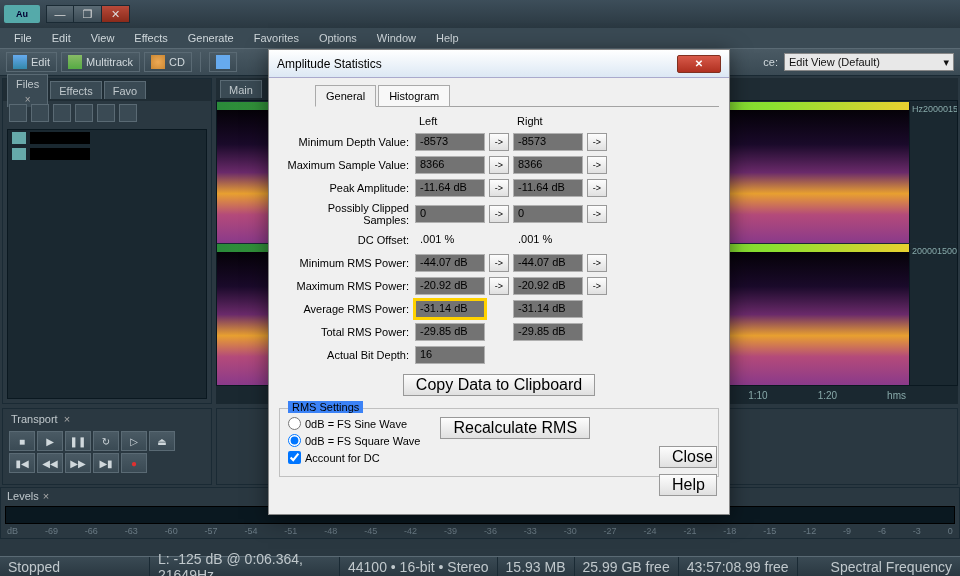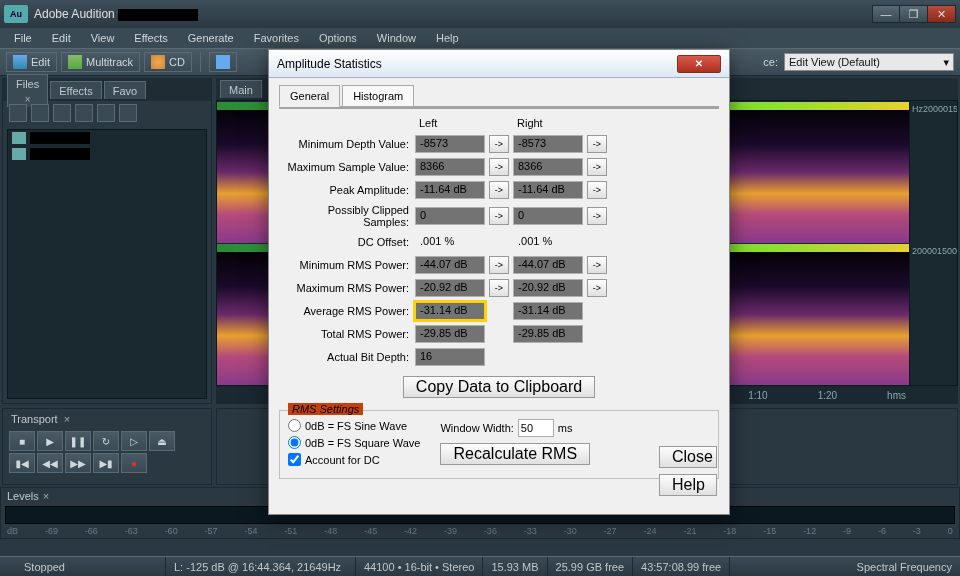--- a/index.html
+++ b/index.html
@@ -7,7 +7,7 @@
 
 
 .titlebar { height: 28px; background: linear-gradient(#3d4e5a, #2a3841); display: flex; align-items: center; padding: 0 4px; color: #e0e0e0; }
-.app-icon { width: 24px; height: 18px; background: #5aa; color: #003; font-size: 9px; font-weight: bold; display: flex; align-items: center; justify-content: center; border-radius: 2px; margin-right: 6px; }
+.app-icon { width: 36px; height: 18px; background: #5aa; color: #003; font-size: 9px; font-weight: bold; display: flex; align-items: center; justify-content: center; border-radius: 2px; margin-right: 6px; }
 .titlebar .title { flex: 1; font-size: 12px; }
 .win-btns { display: flex; gap: 0; }
 .win-btn { width: 28px; height: 18px; background: linear-gradient(#5a6a74,#3a4a54); border: 1px solid #1a2a34; display: flex; align-items: center; justify-content: center; color: #ddd; font-size: 11px; cursor: pointer; }

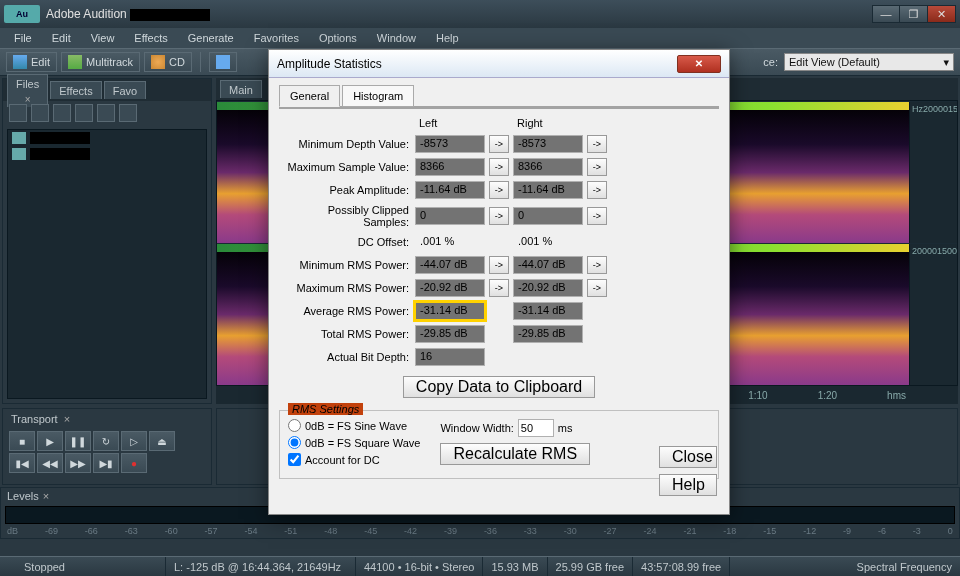--- a/index.html
+++ b/index.html
@@ -111,7 +111,6 @@
 
 <div class="titlebar">
   <div class="app-icon">Au</div>
-  <div class="title"><span>Adobe Audition</span> <span style="display:inline-block;width:80px;height:12px;background:#000;vertical-align:middle"></span></div>
   <div class="win-btns">
     <div class="win-btn">—</div>
     <div class="win-btn">❐</div>

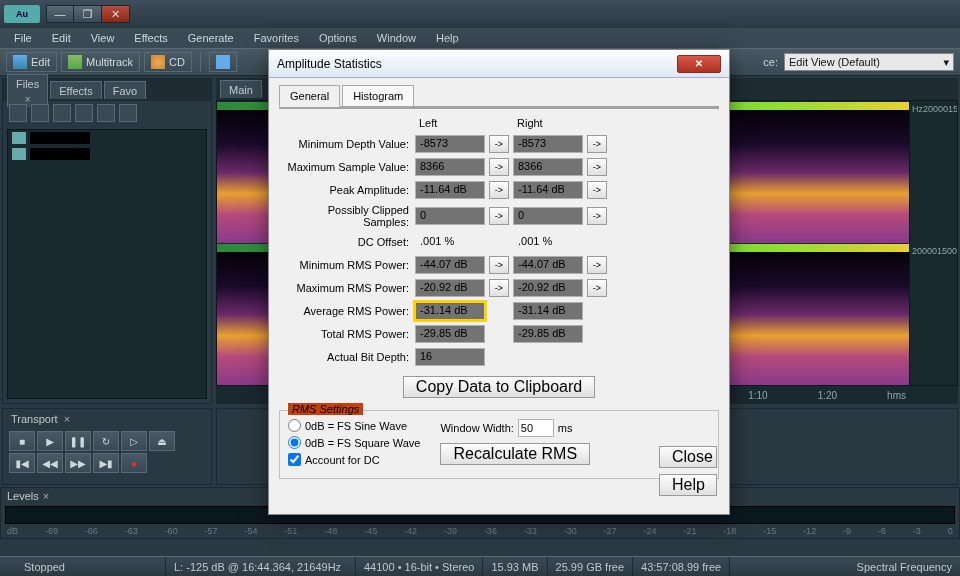--- a/index.html
+++ b/index.html
@@ -82,7 +82,7 @@
 .dlg-title .spacer { flex: 1; }
 .dlg-close { width: 44px; height: 18px; background: linear-gradient(#d85a4a,#b03020); border: 1px solid #803020; border-radius: 2px; color: #fff; display: flex; align-items: center; justify-content: center; font-weight: bold; cursor: pointer; font-size: 10px; }
 .dlg-body { padding: 6px 10px; }
-.dlg-tabs { display: flex; border-bottom: 3px solid #a3a3a3; margin-bottom: 8px; }
+.dlg-tabs { display: flex; border-bottom: 1px solid #a3a3a3; margin-bottom: 8px; margin-left: 36px; }
 .dlg-tab { padding: 4px 10px; border: 1px solid #aaa; background: #f8f8f8; cursor: pointer; position: relative; top: 1px; }
 .dlg-tab.active { background: #f0f0f0; border-bottom: 1px solid #f0f0f0; }
 .dlg-tab + .dlg-tab { margin-left: 2px; }

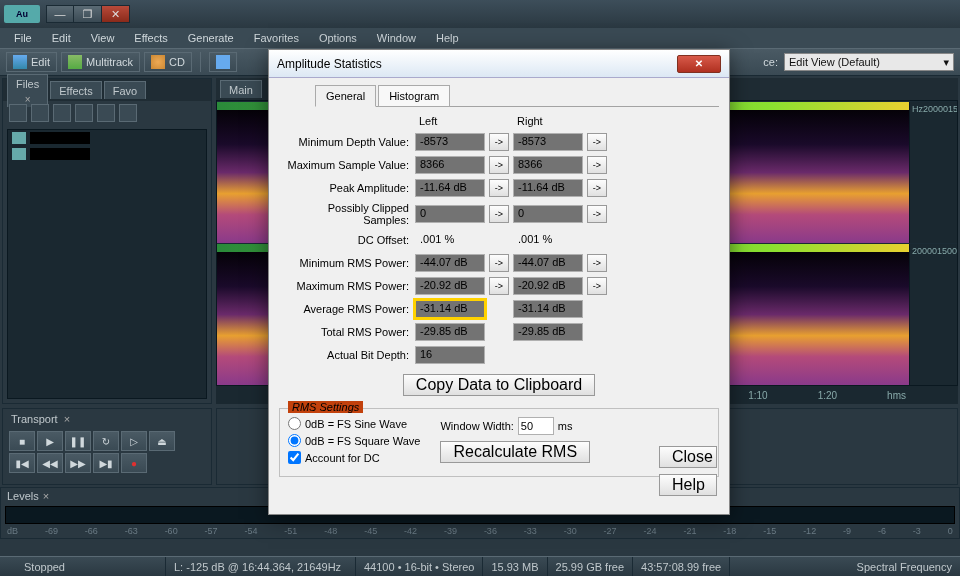--- a/index.html
+++ b/index.html
@@ -97,7 +97,7 @@
 .dlg-btn { height: 22px; padding: 0 12px; background: linear-gradient(#fdfdfd,#e0e0e0); border: 1px solid #999; cursor: pointer; font-size: 16px; }
 .copy-row { text-align: center; margin: 10px 0 12px; }
 .rms-group { border: 1px solid #c0c0c0; padding: 8px; margin-top: 4px; position: relative; }
-.rms-group .legend { position: absolute; top: -8px; left: 8px; background: #c2410c; padding: 0 4px; font-style: italic; }
+.rms-group .legend { position: absolute; top: -8px; left: 8px; background: #3b82f6; padding: 0 4px; }
 .rms-flex { display: flex; gap: 20px; align-items: flex-start; }
 .rms-left label { display: flex; align-items: center; gap: 4px; margin-bottom: 4px; }
 .rms-right { display: flex; flex-direction: column; gap: 6px; align-items: flex-start; }

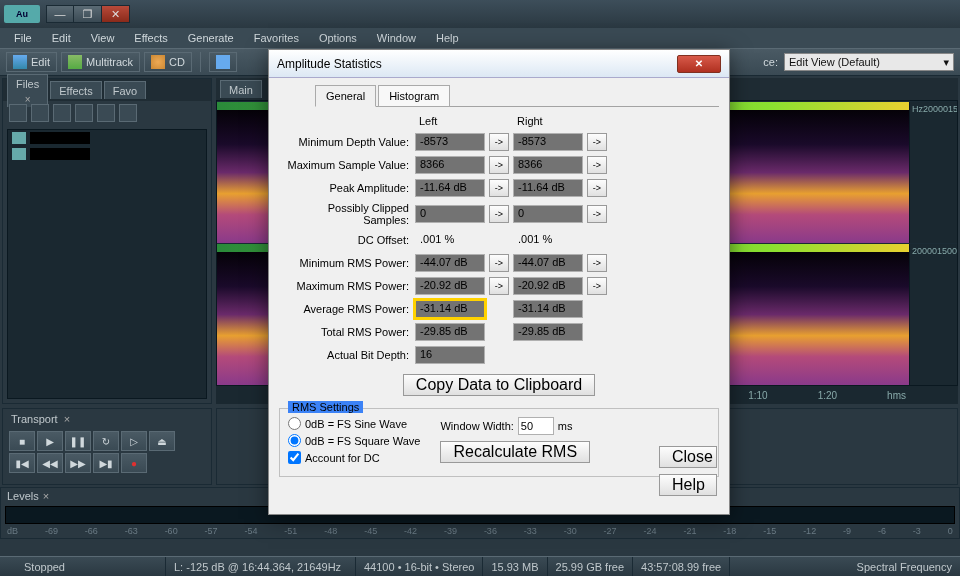--- a/index.html
+++ b/index.html
@@ -426,11 +426,6 @@
             </label>
         </div>
         <div class="rms-right">
-          <div class="ww-row">
-            <span>Window Width:</span>
-            <input value="50" style="">
-            <span>ms</span>
-          </div>
           <button class="dlg-btn">Recalculate RMS</button>
         </div>
       </div>

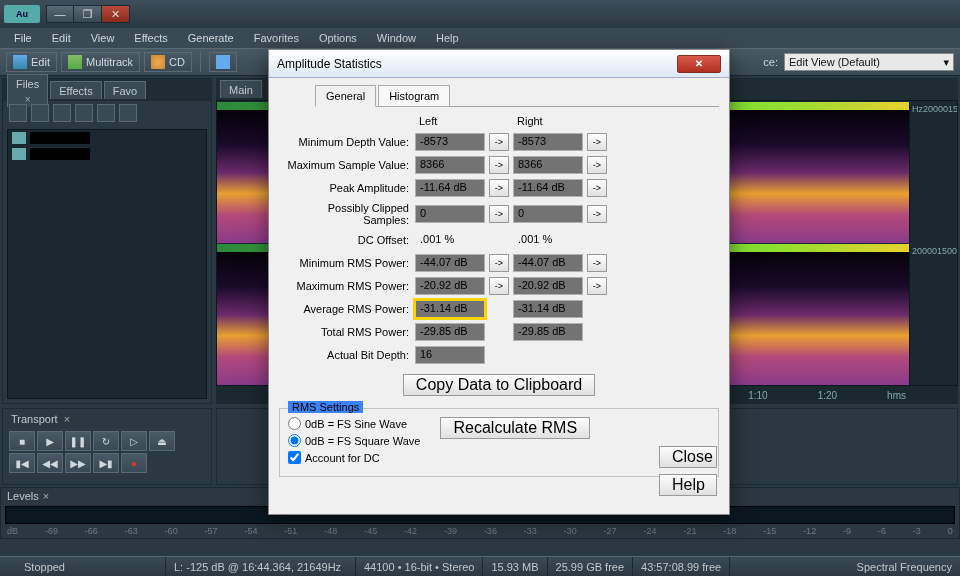--- a/index.html
+++ b/index.html
@@ -73,7 +73,7 @@
 .levels-scale { display: flex; justify-content: space-between; color: #6a7a84; font-size: 9px; padding: 0 6px 2px; }
 
 
-.status { position: absolute; bottom: 0; left: 0; right: 0; height: 20px; background: linear-gradient(#3a4a54,#2a3841); border-top: 1px solid #5a6a74; display: flex; color: #c0c8cc; font-size: 11px; padding-left: 16px; }
+.status { position: absolute; bottom: 0; left: 0; right: 0; height: 20px; background: linear-gradient(#3a4a54,#2a3841); border-top: 1px solid #5a6a74; display: flex; color: #c0c8cc; font-size: 14px; }
 .status > div { padding: 0 8px; border-right: 1px solid #1a2a34; height: 100%; display: flex; align-items: center; }
 
 

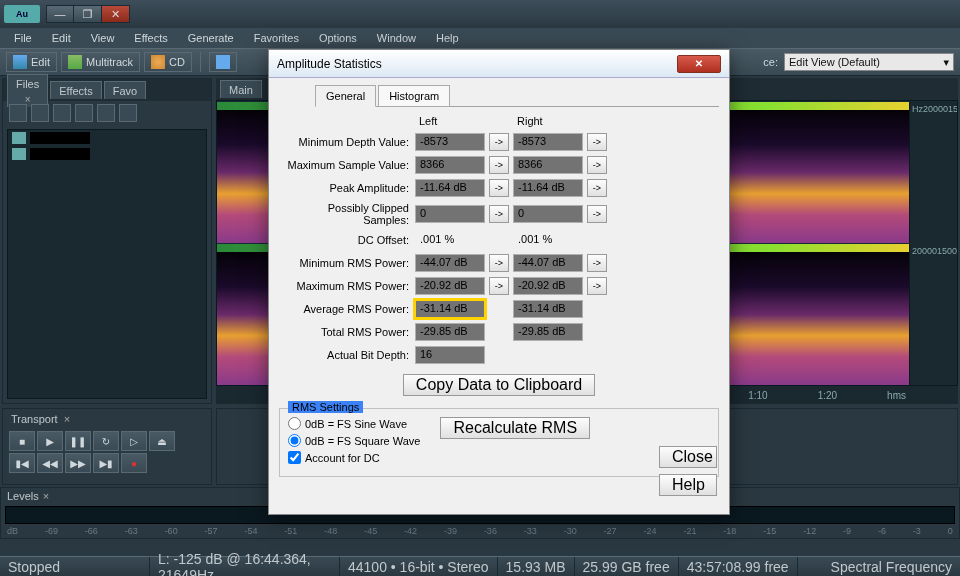--- a/index.html
+++ b/index.html
@@ -308,7 +308,7 @@
 
 <div class="status">
   <div style="width:150px">Stopped</div>
-  <div style="width:190px">L: -125 dB @  16:44.364, 21649Hz</div>
+  <div style="width:190px">L: -125 dB @  0:06.364, 21649Hz</div>
   <div>44100 • 16-bit • Stereo</div>
   <div>15.93 MB</div>
   <div>25.99 GB free</div>

